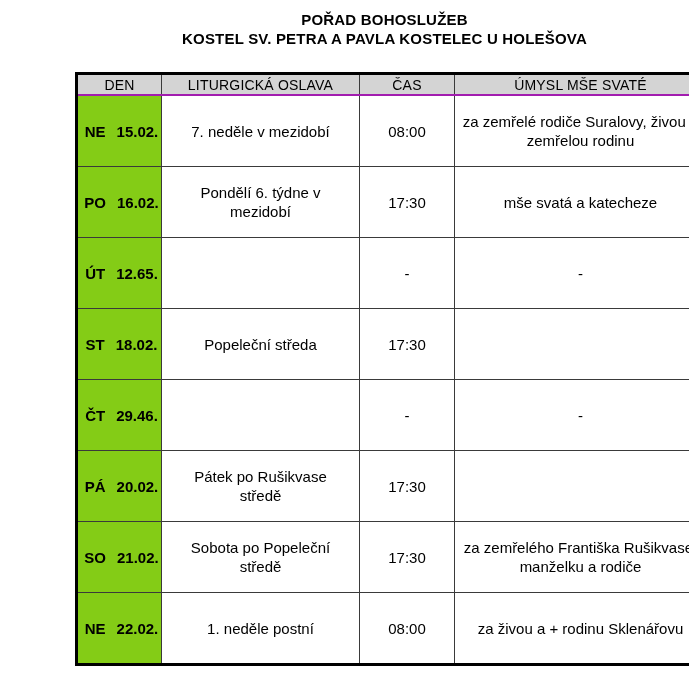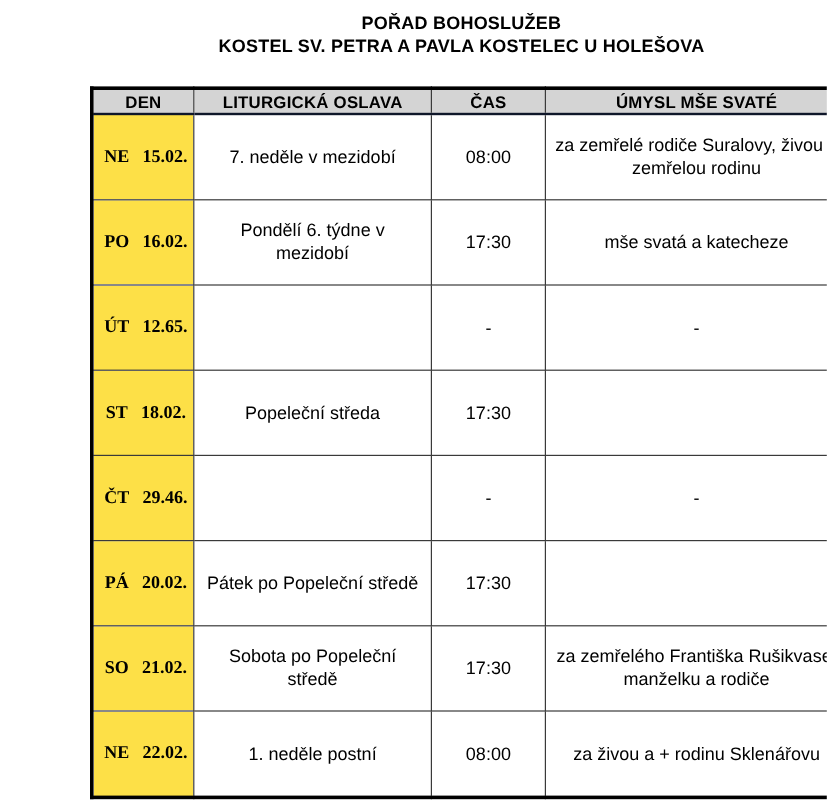--- a/index.html
+++ b/index.html
@@ -49,12 +49,12 @@
   }
   table.schedule th {
     background: #d4d4d4;
-    font-weight: bold;
+    font-weight: normal;
     font-size: 14px;
     height: 17px;
     padding: 1px 2px;
     text-align: center;
-    border-bottom: 2px solid #0f172a;
+    border-bottom: 2px solid #a21caf;
     letter-spacing: 0.2px;
   }
   table.schedule td {

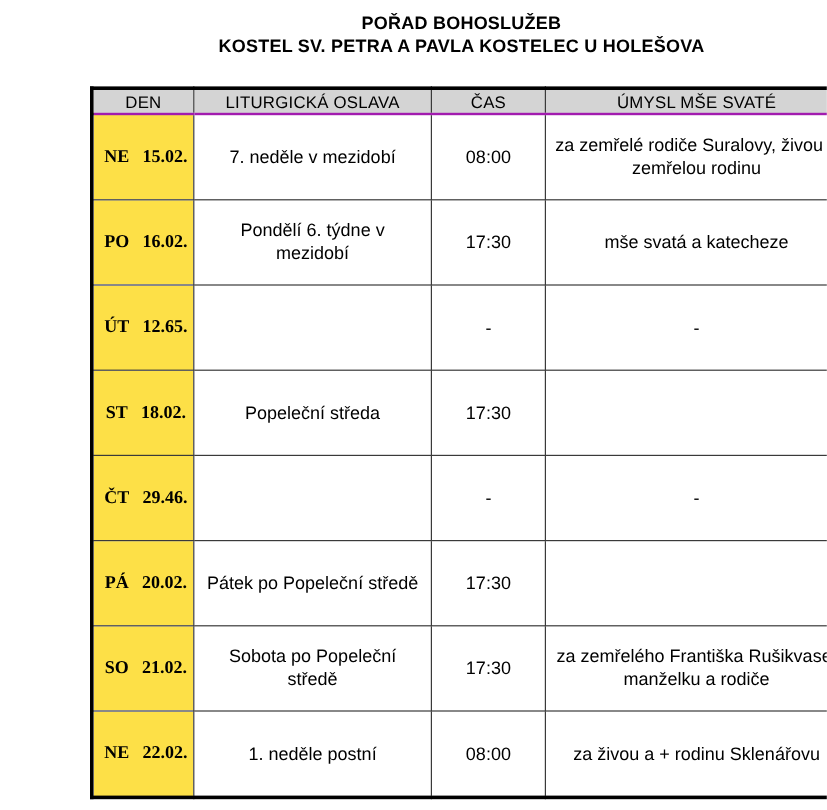--- a/index.html
+++ b/index.html
@@ -64,12 +64,11 @@
     line-height: 19px;
   }
   td.day-cell {
-    background: #fde047;
+    background: #84cc16;
     font-weight: bold;
     text-align: left;
     padding-left: 5px;
     white-space: nowrap;
-    font-family: Liberation Serif, serif;
   }
   td.day-cell .day-abbr {
     display: inline-block;

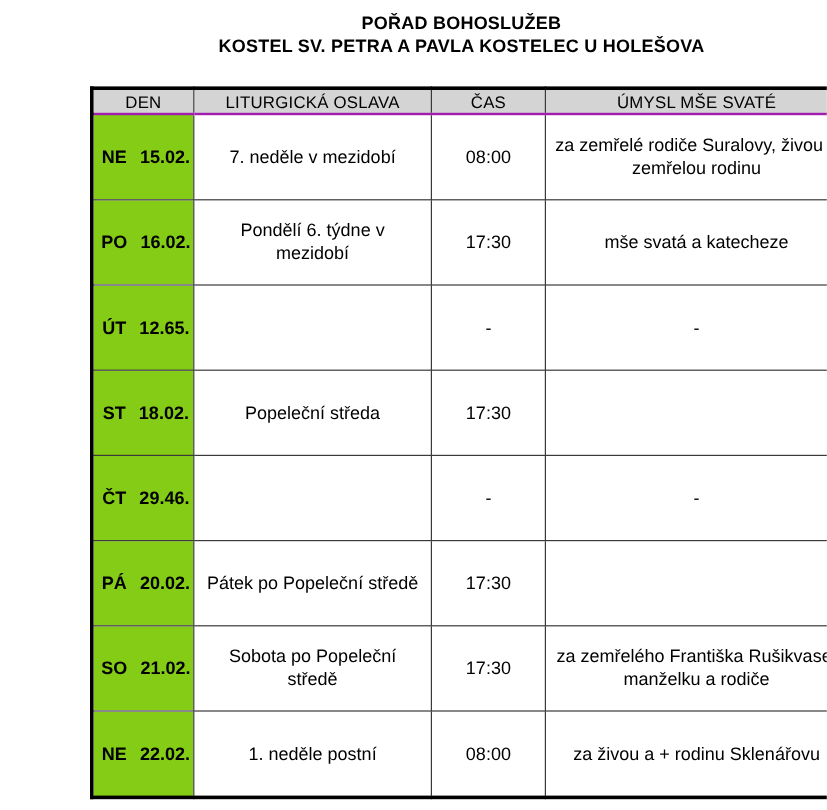--- a/index.html
+++ b/index.html
@@ -142,7 +142,7 @@
       </tr>
       <tr>
         <td class="day-cell"><span class="day-abbr">PÁ</span><span>20.02.</span></td>
-        <td class="celebration-cell">Pátek po Popeleční středě</td>
+        <td class="celebration-cell">Pátek po Rušikvase středě</td>
         <td class="time-cell">17:30</td>
         <td class="intention-cell"></td>
       </tr>

